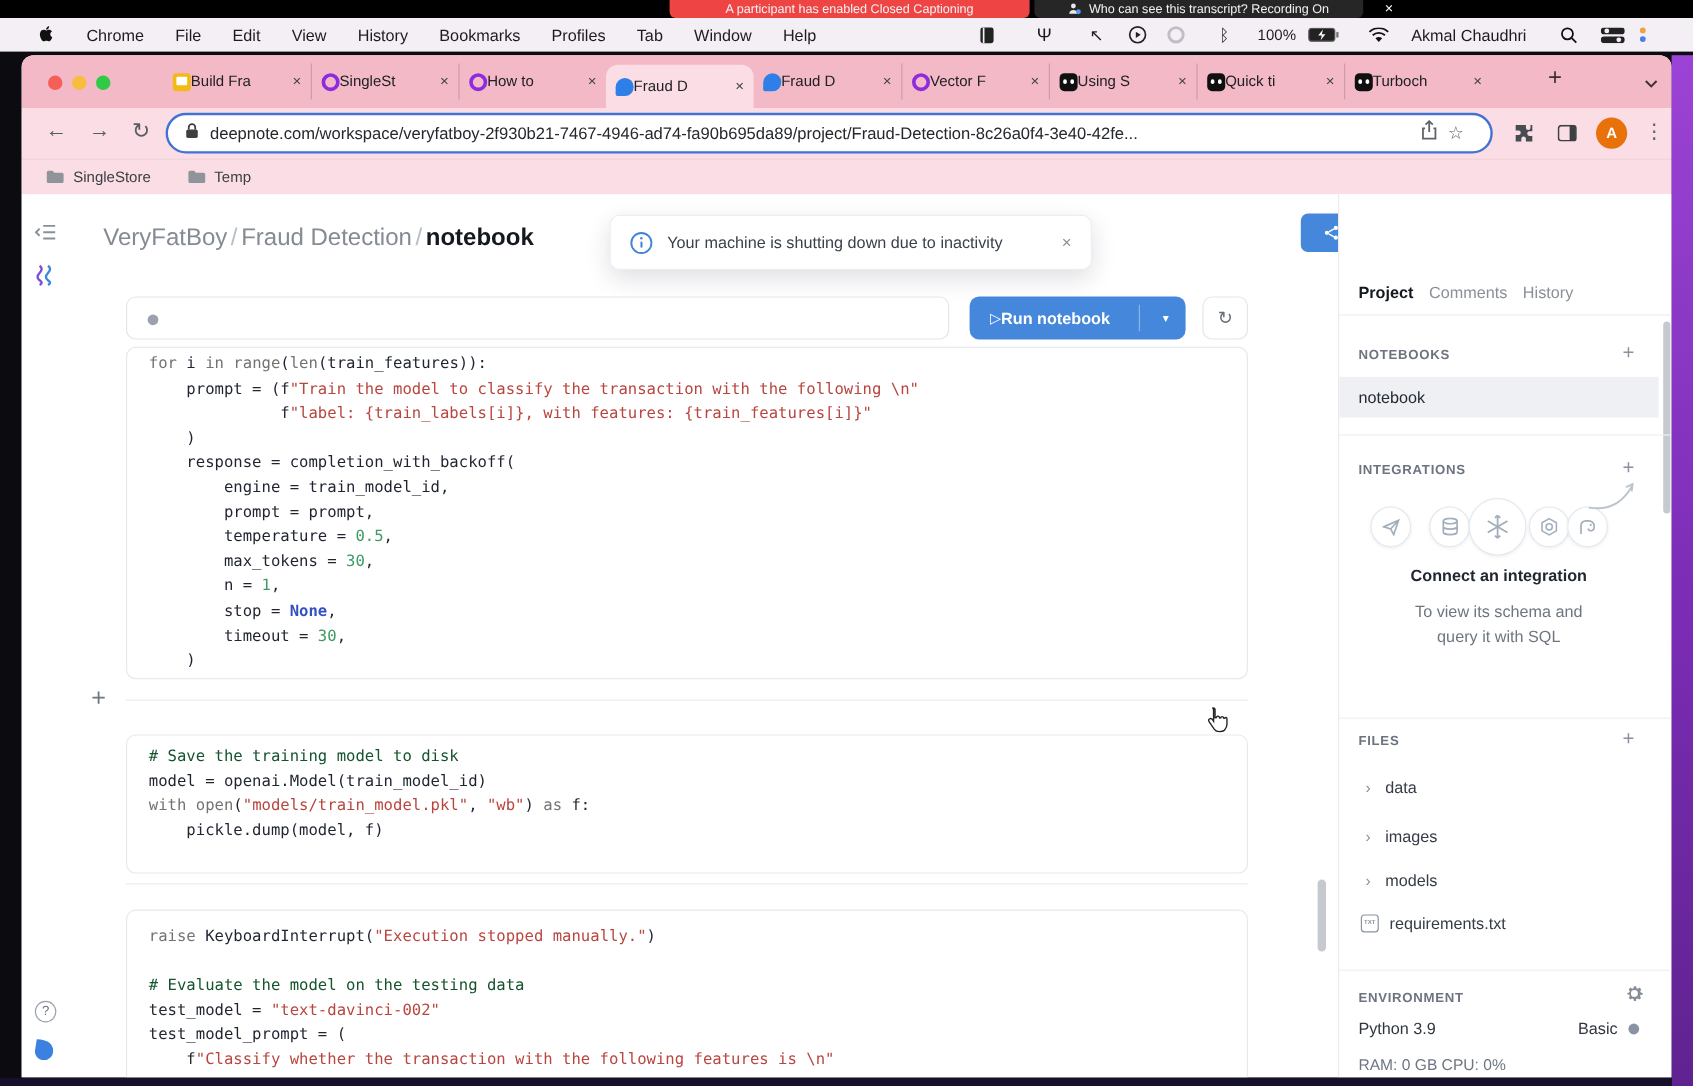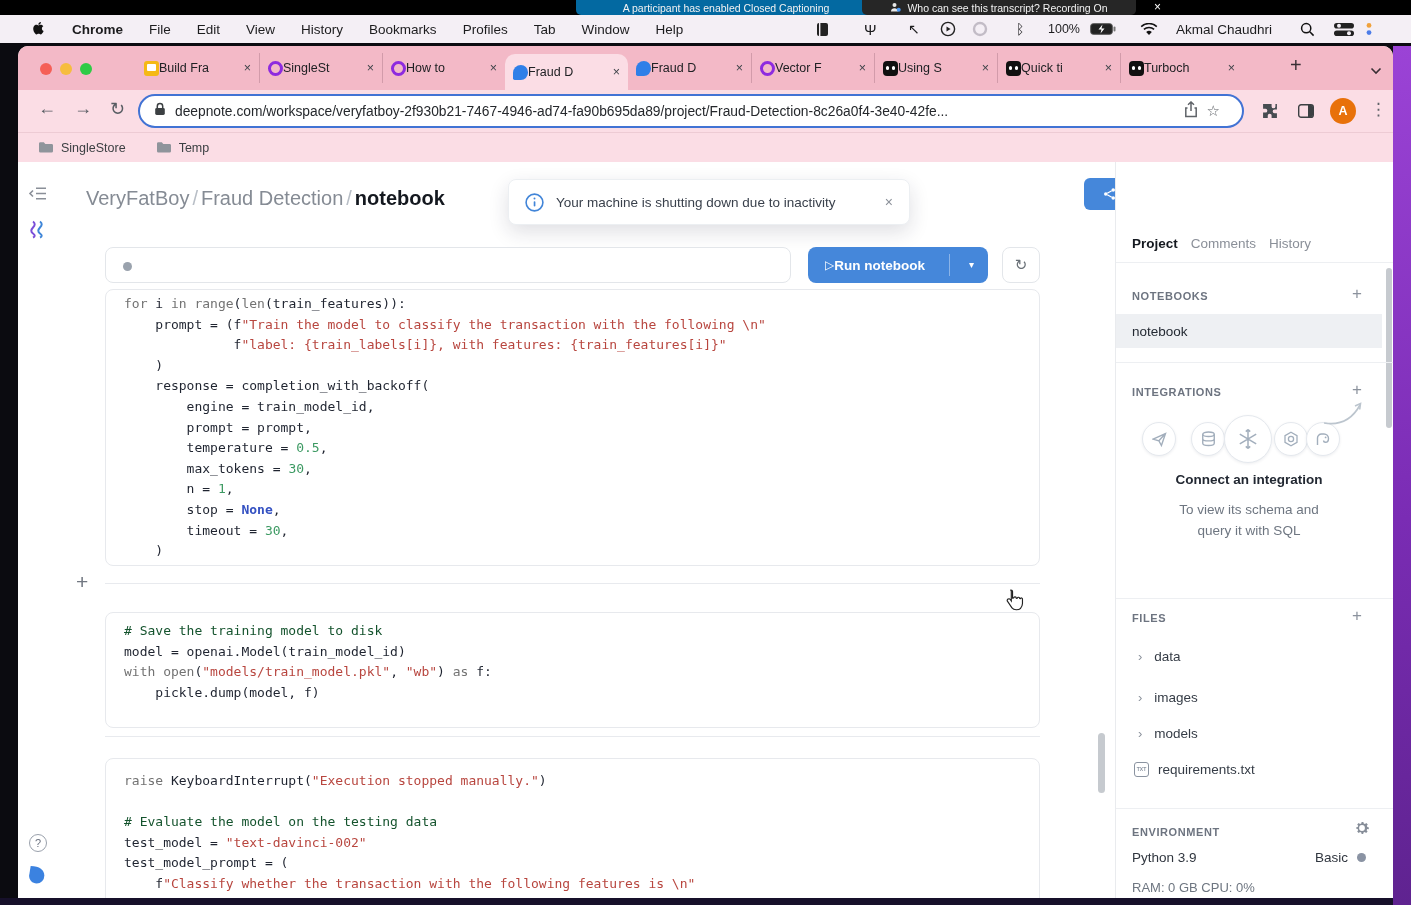--- a/index.html
+++ b/index.html
@@ -9,7 +9,7 @@
 
 .cc-bar{position:absolute;left:0;top:0;width:1411px;height:15px;background:#000}
 .cc-pill{position:absolute;top:0;height:15px;display:flex;align-items:center;justify-content:center;gap:6px;color:#f2f2f2;font-size:10.5px;white-space:nowrap}
-.cc-left{left:576px;width:300px;background:#0369a1;border-radius:0 0 5px 5px}
+.cc-left{left:558px;width:300px;background:#ef4444;border-radius:0 0 5px 5px}
 .cc-right{left:862px;width:274px;background:#262626;border-radius:0 0 5px 5px}
 .cc-close{position:absolute;left:1154px;top:0;color:#fff;font-size:12px;line-height:15px}
 

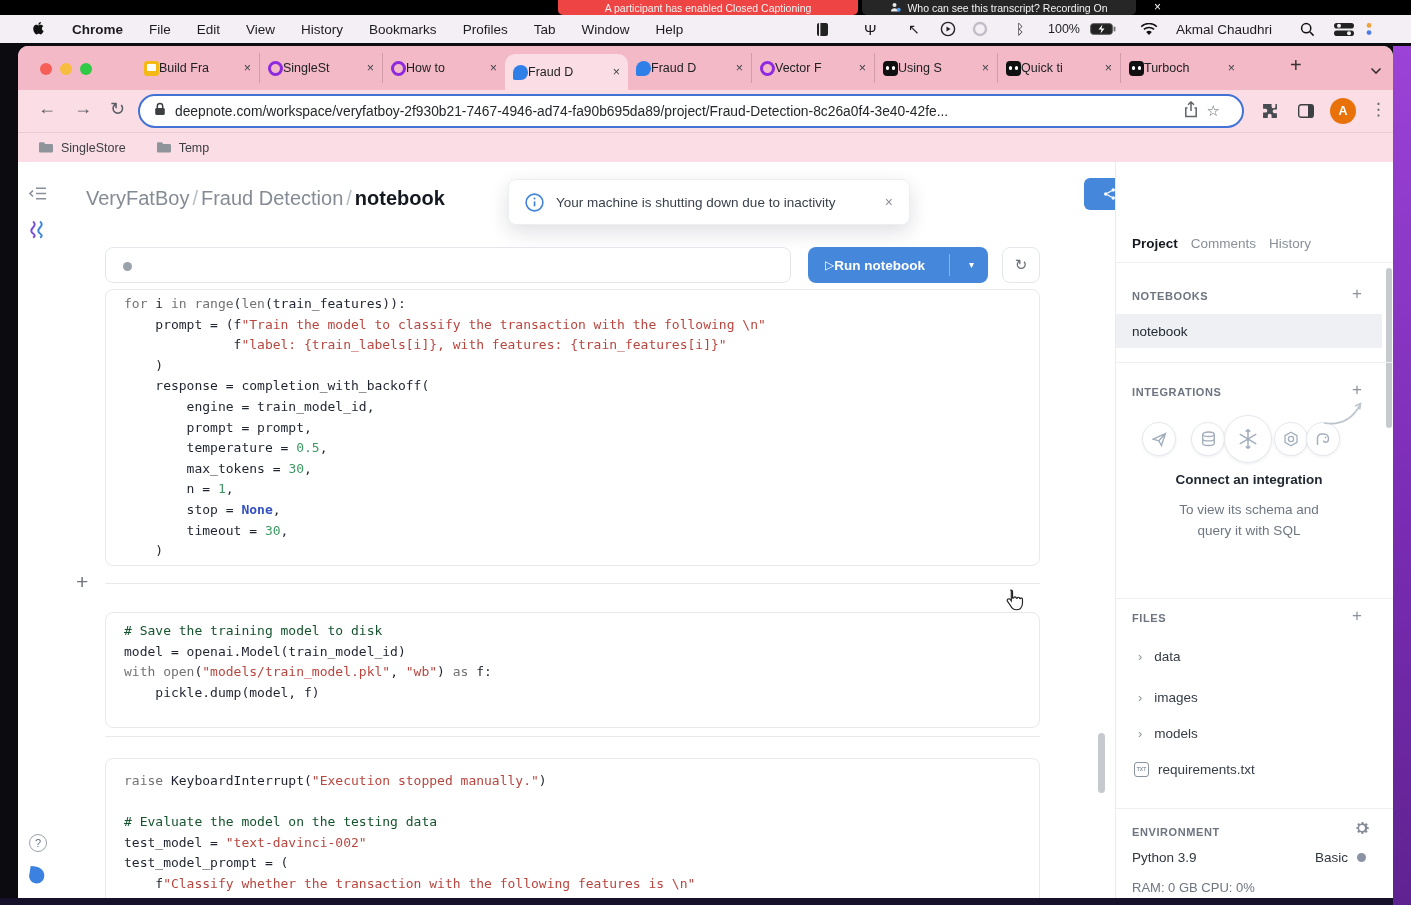--- a/index.html
+++ b/index.html
@@ -16,7 +16,7 @@
 .menubar{position:absolute;left:0;top:15px;width:1411px;height:28px;background:#f4eff5;display:flex;align-items:center;color:#1c1c1e;font-size:13.5px}
 .menubar .mleft{display:flex;align-items:center;gap:26px;padding-left:32px}
 .mitem{white-space:nowrap}
-.mitem.first{font-weight:700}
+.mitem.first{font-weight:400}
 .mb-ic{position:absolute;top:0;height:28px;display:flex;align-items:center;color:#1c1c1e}
 
 .window{position:absolute;left:18px;top:46px;width:1375px;height:852px;border-radius:10px 10px 0 0;overflow:hidden;background:#fff}

